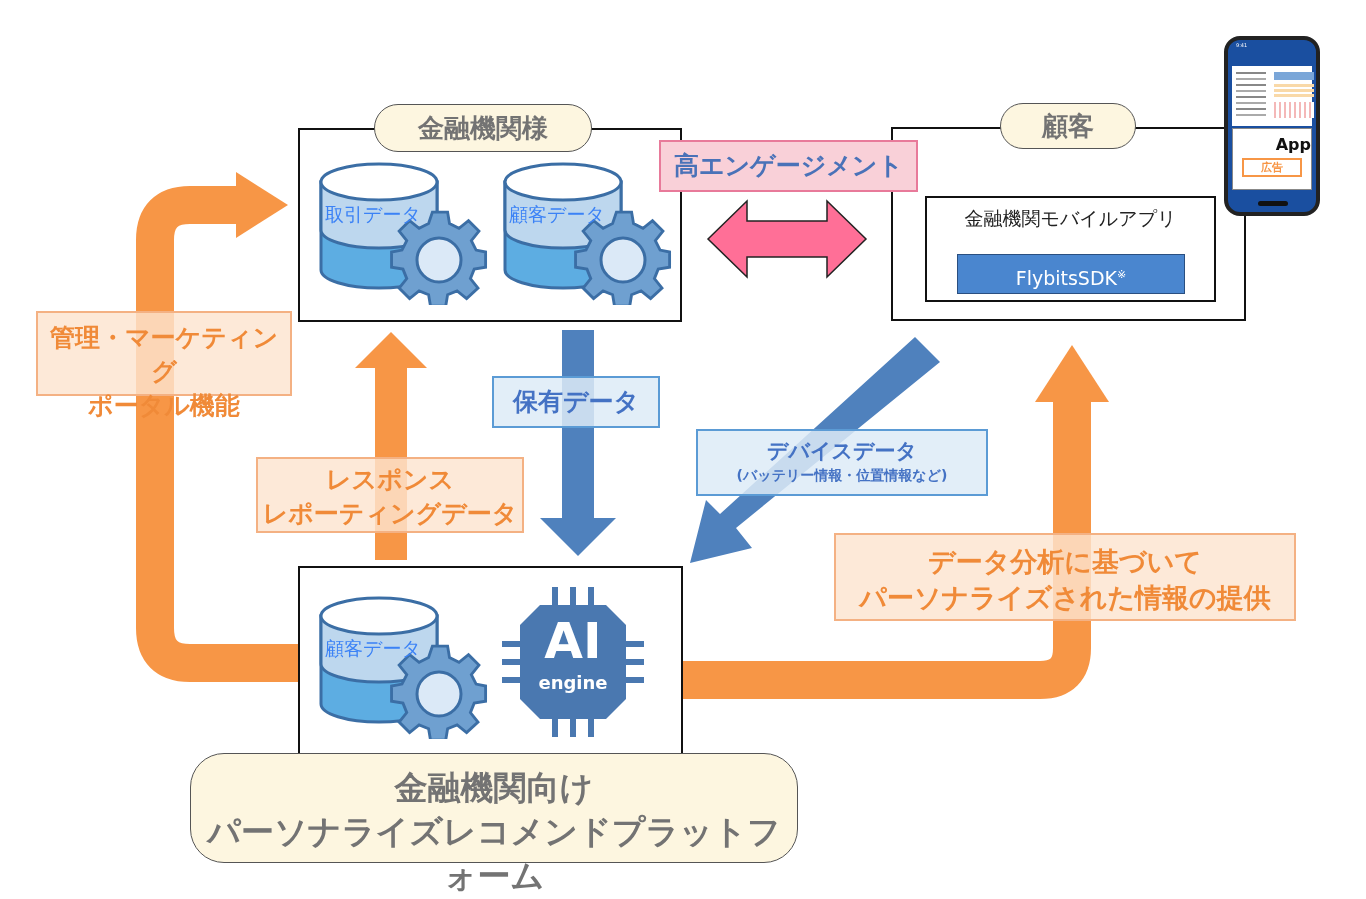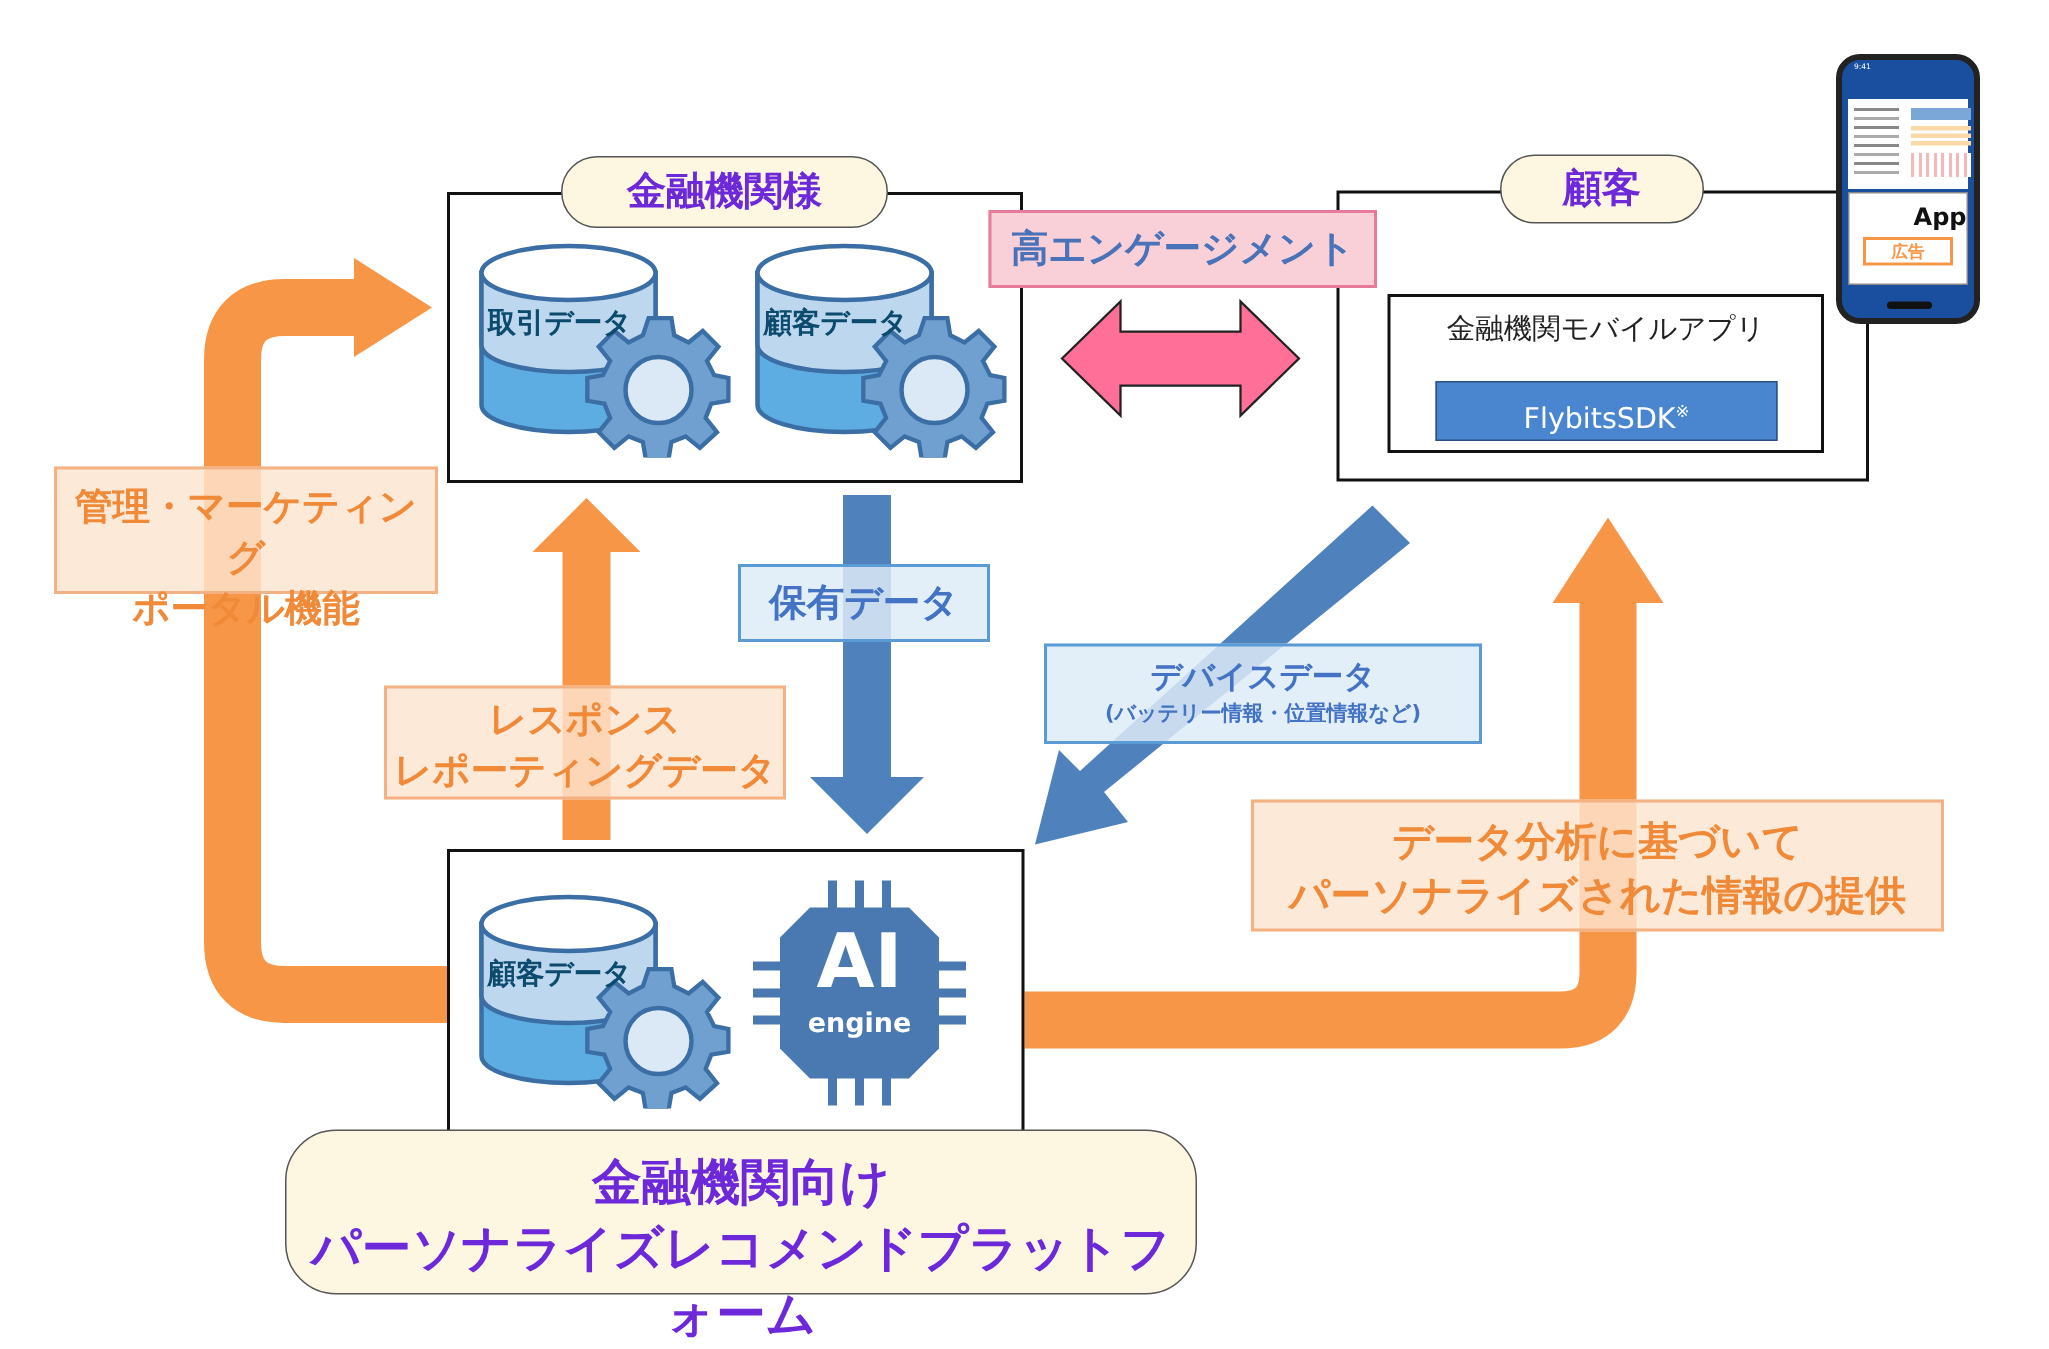--- a/index.html
+++ b/index.html
@@ -9,7 +9,7 @@
   svg.layer { position: absolute; left: 0; top: 0; width: 1366px; height: 899px; }
   .panel { position: absolute; border: 2px solid #111; background: #ffffff; box-sizing: border-box; }
   .pill { position: absolute; background: #fdf6e0; border: 1.5px solid #555; border-radius: 26px;
-          color: #6d28d9; font-weight: bold; text-align: center; box-sizing: border-box; }
+          color: #737373; font-weight: bold; text-align: center; box-sizing: border-box; }
   .label-box { position: absolute; box-sizing: border-box; text-align: center; font-weight: bold; }
   .orange-label { background: rgba(252, 228, 207, 0.82); border: 2px solid #f4b183; color: #f08a38; }
   .blue-label { background: rgba(221, 235, 247, 0.85); border: 2px solid #5b9bd5; color: #4472c4; }

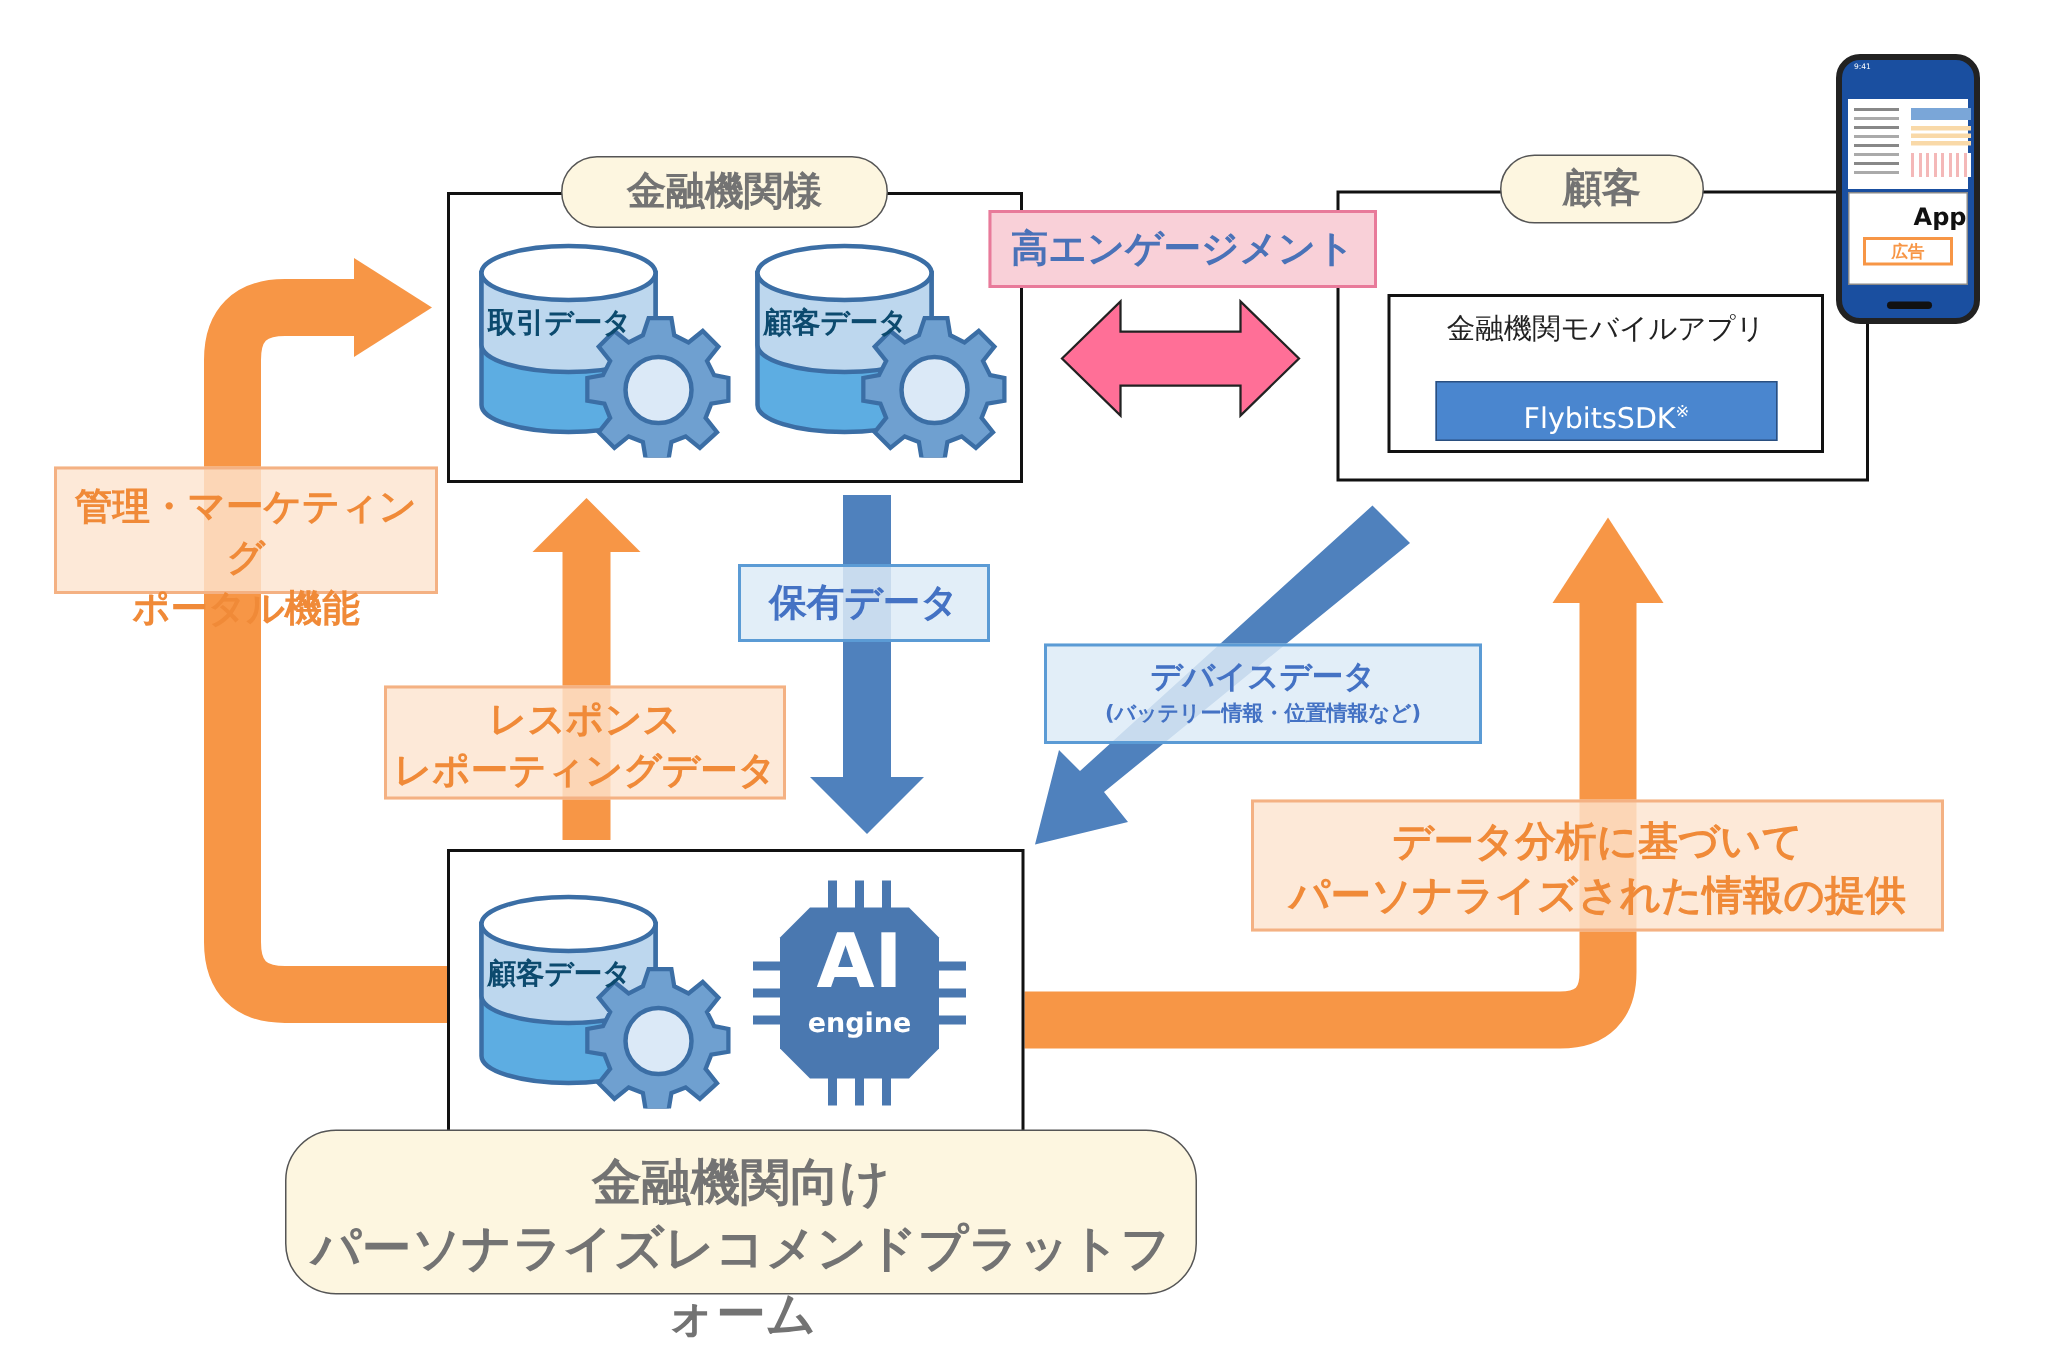--- a/index.html
+++ b/index.html
@@ -14,7 +14,7 @@
   .orange-label { background: rgba(252, 228, 207, 0.82); border: 2px solid #f4b183; color: #f08a38; }
   .blue-label { background: rgba(221, 235, 247, 0.85); border: 2px solid #5b9bd5; color: #4472c4; }
   .pink-label { background: #f9d0d8; border: 2px solid #e87a9a; color: #4a72b8; }
-  .db-text { position: absolute; font-weight: bold; color: #0c4a6e; font-size: 19px; }
+  .db-text { position: absolute; font-weight: normal; color: #3b82f6; font-size: 19px; }
 </style>
 </head>
 <body>

